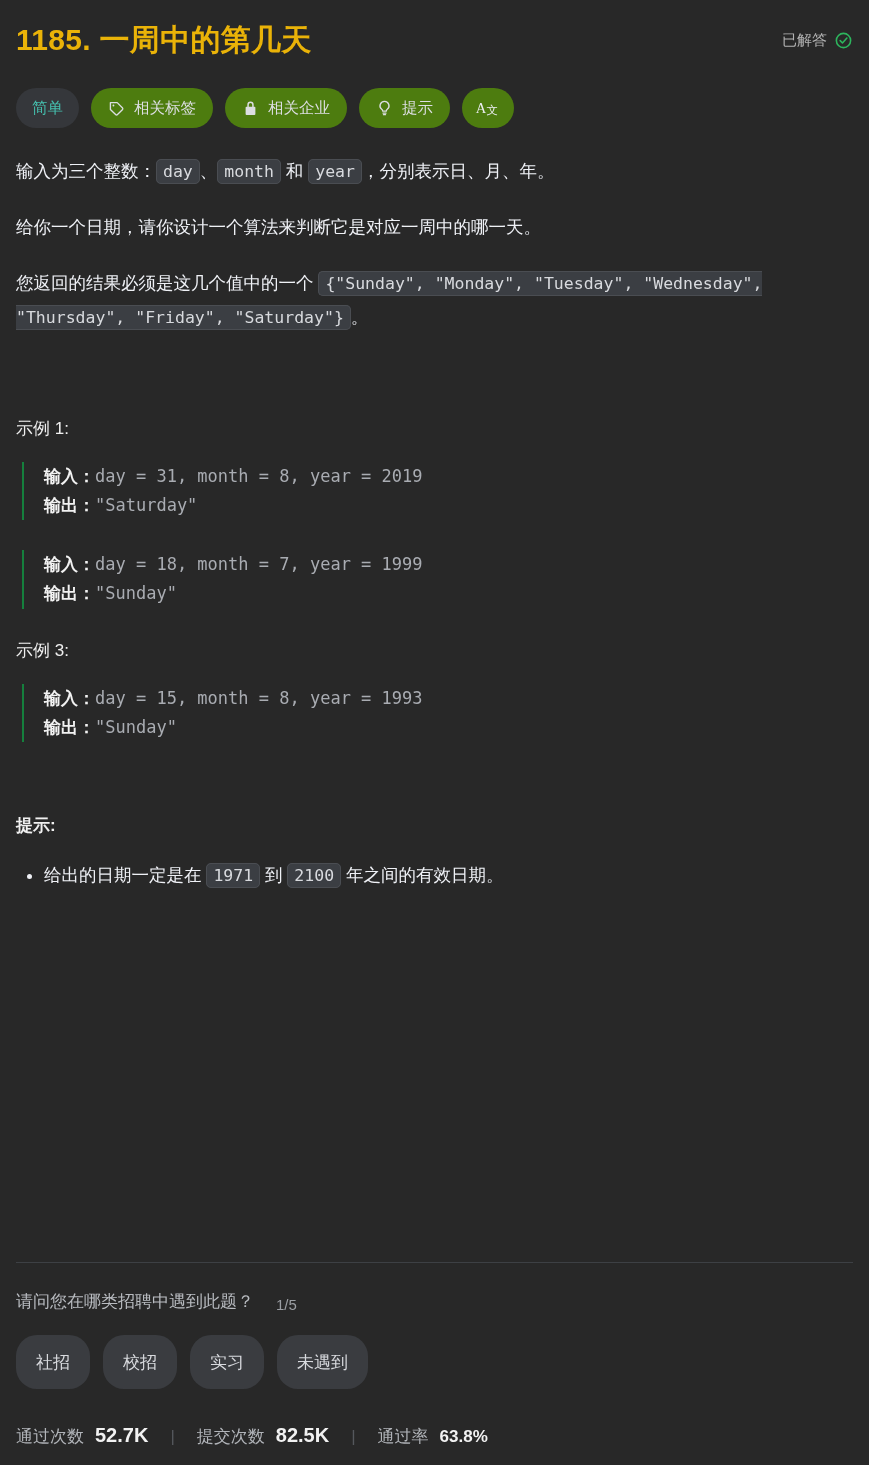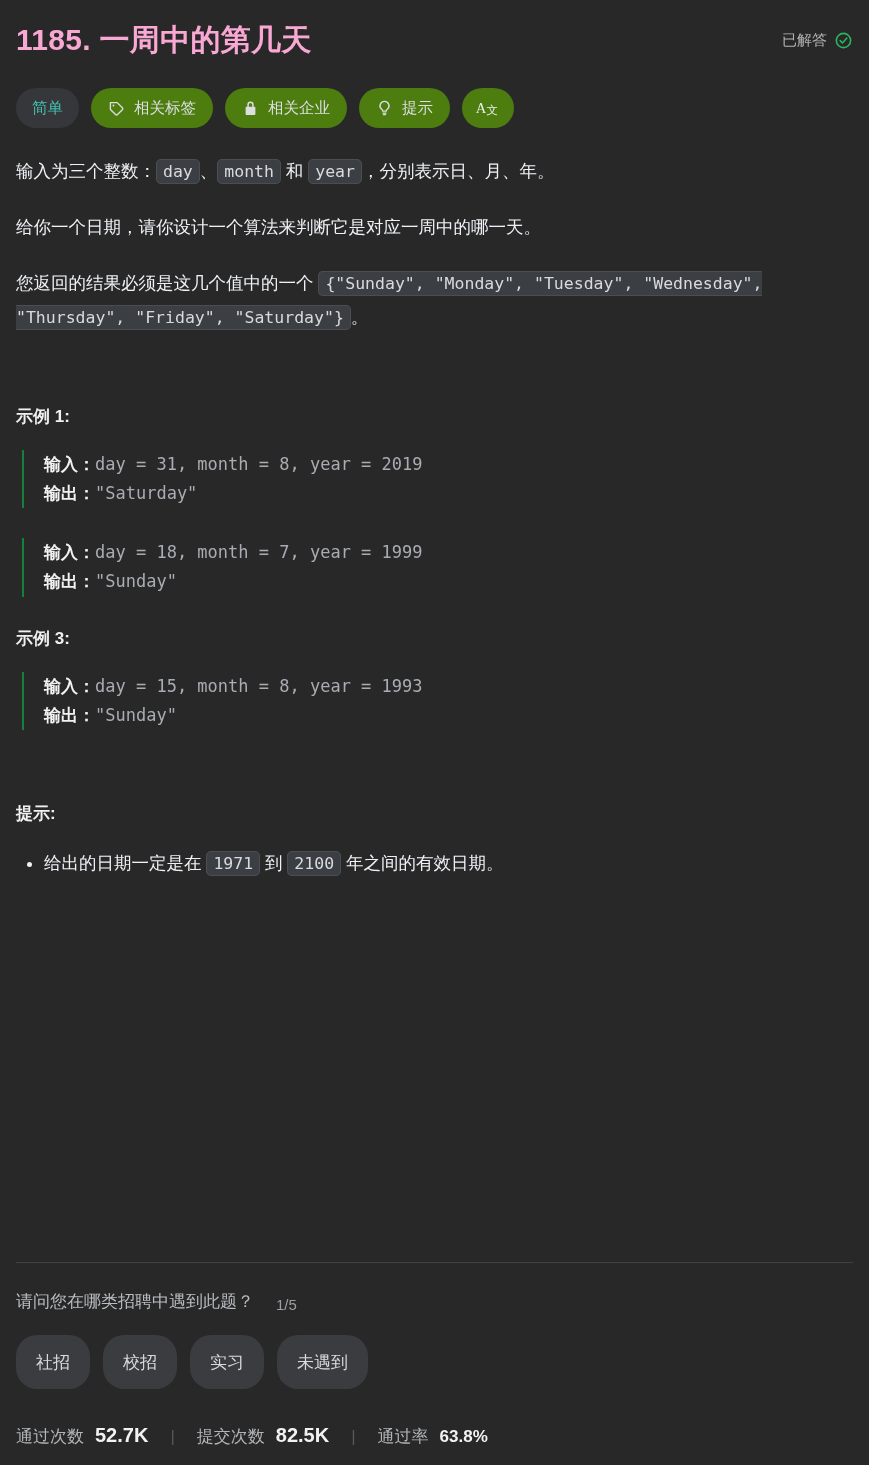--- a/index.html
+++ b/index.html
@@ -31,7 +31,7 @@
     font-size: 30px;
     font-weight: 600;
     letter-spacing: .3px;
-    color: #f9a8d4;
+    color: #eab308;
     line-height: 1.2;
   }
   .solved {

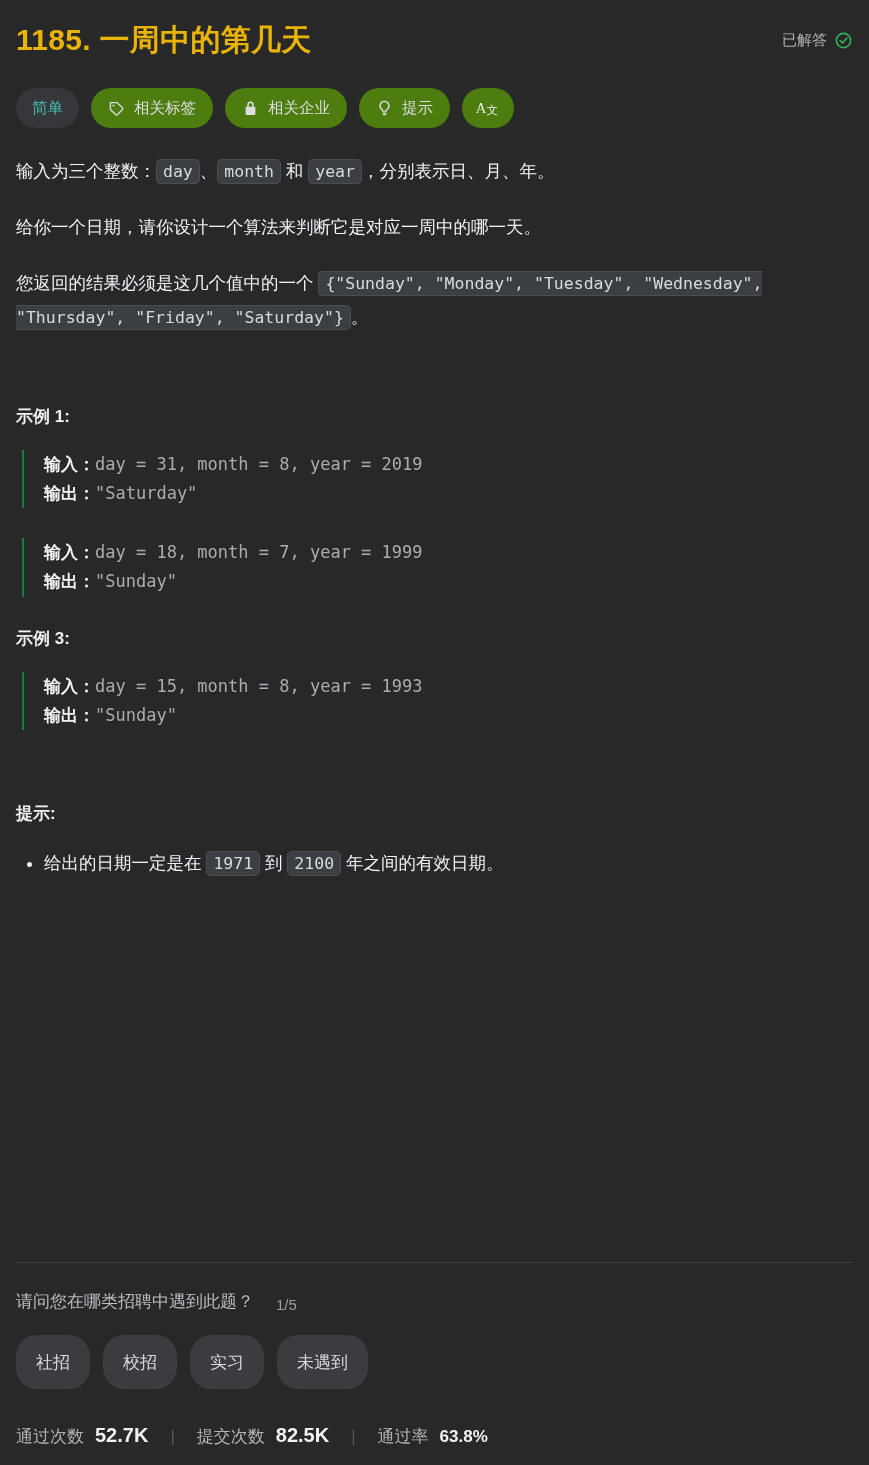--- a/index.html
+++ b/index.html
@@ -93,9 +93,9 @@
   
   .ex-title {
     font-size: 17px;
-    font-weight: 700;
+    font-weight: 400;
     color: #f0f0f0;
-    margin: 6px 0 22px 0;
+    margin: 18px 0 22px 0;
   }
   .ex-block {
     border-left: 2px solid #15803d;

